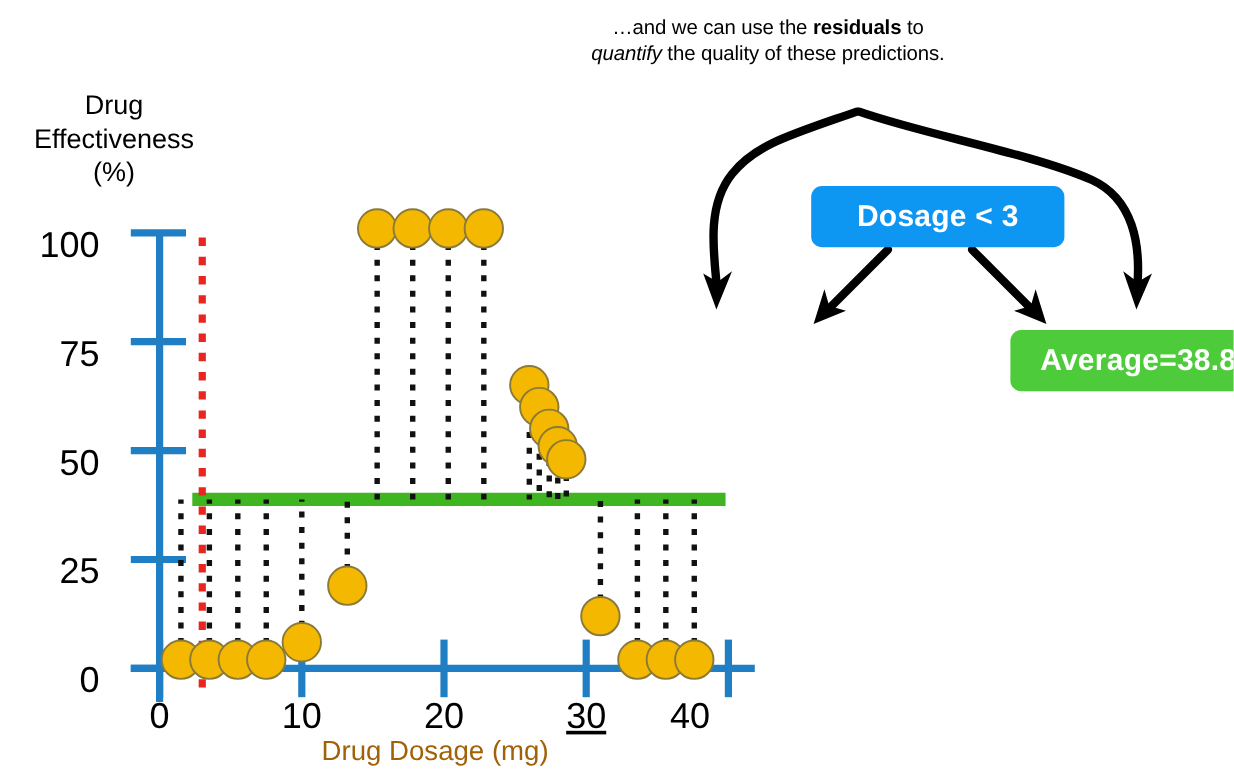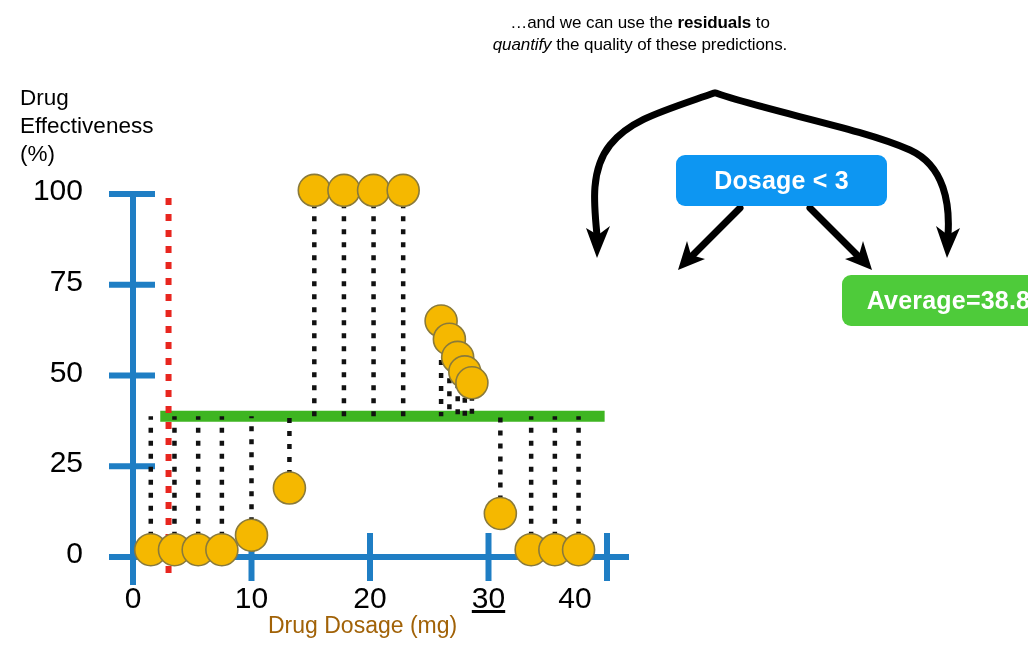--- a/index.html
+++ b/index.html
@@ -74,8 +74,9 @@
   .ylab {
     position: absolute;
     left: 20px;
-    top: 84px;
+    top: 74px;
     width: 150px;
+    text-align: center;
     font-size: 22.5px;
     line-height: 1.24;
   }

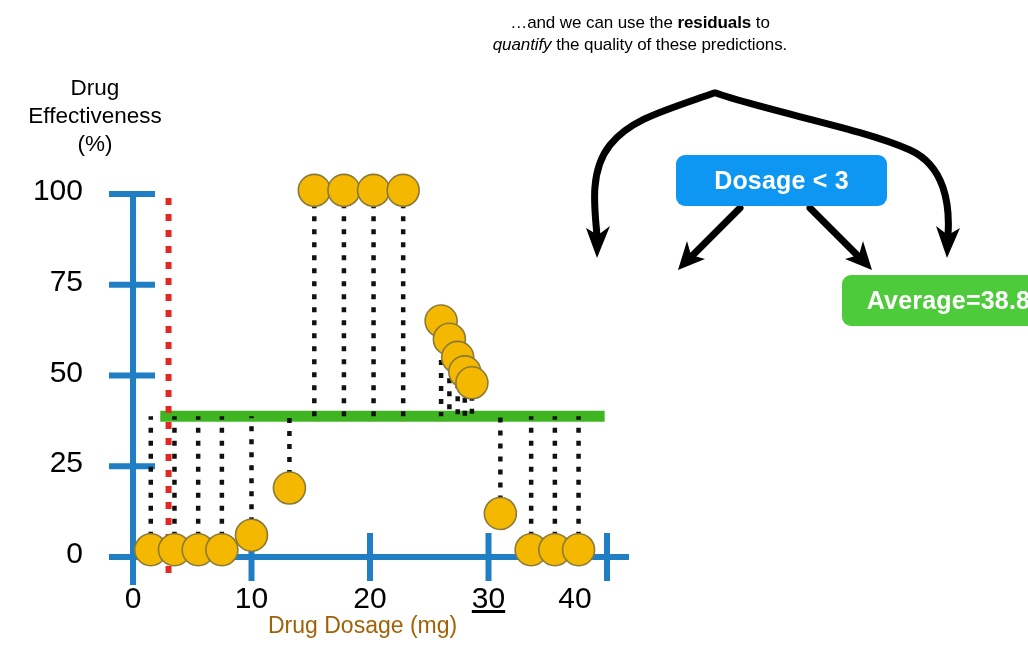--- a/index.html
+++ b/index.html
@@ -91,7 +91,7 @@
     text-align: center;
     white-space: nowrap;
   }
-  .ytick-text { width: 72px; text-align: right; }
+  .ytick-text { width: 72px; text-align: right; margin-top: 15px; }
   .xtick-text { width: 60px; }
 </style>
 </head>

